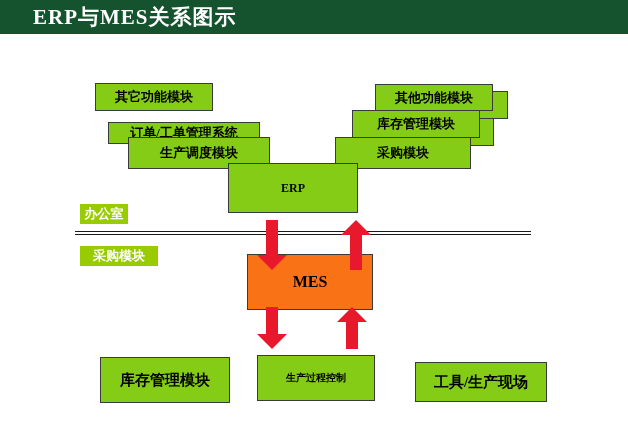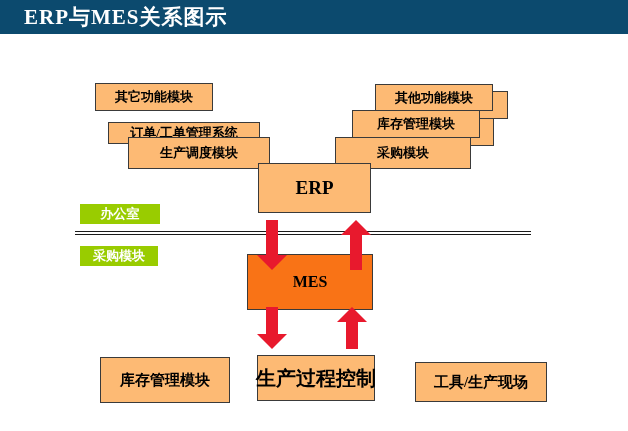--- a/index.html
+++ b/index.html
@@ -11,9 +11,9 @@
   
   .titlebar{
     position:absolute;left:0;top:0;width:628px;height:34px;
-    background:#0c4a6e;color:#ffffff;
+    background:#14532d;color:#ffffff;
     display:flex;align-items:center;
-    padding-left:24px;box-sizing:border-box;
+    padding-left:33px;box-sizing:border-box;
     font-size:21px;font-weight:bold;letter-spacing:1px;
   }
   

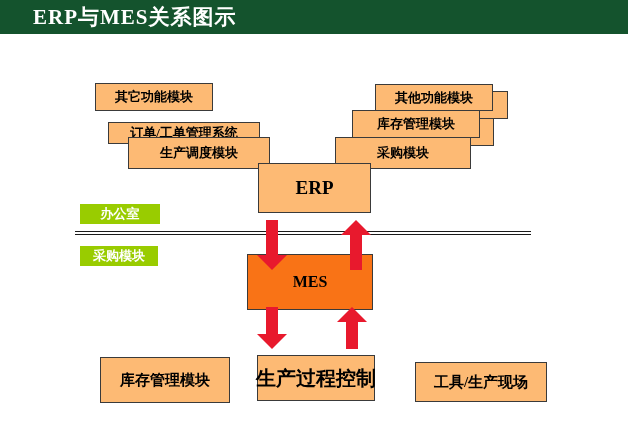--- a/index.html
+++ b/index.html
@@ -19,7 +19,7 @@
   
   .box{
     position:absolute;box-sizing:border-box;
-    background:#fdba74;border:1px solid #3a3a3a;
+    background:#84cc16;border:1px solid #3a3a3a;
     display:flex;align-items:center;justify-content:center;
     font-size:13px;font-weight:bold;color:#000;
     white-space:nowrap;

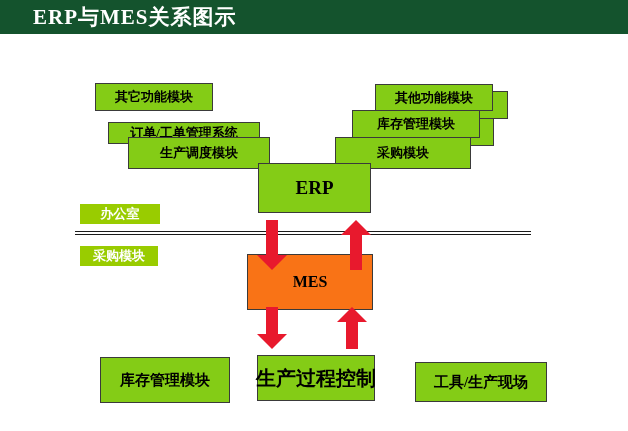--- a/index.html
+++ b/index.html
@@ -35,7 +35,7 @@
   .r2{left:352px;top:110px;width:128px;height:28px}
   .r3{left:335px;top:137px;width:136px;height:32px}
   
-  .erp{left:258px;top:163px;width:113px;height:50px;font-size:19px}
+  .erp{left:228px;top:163px;width:130px;height:50px;font-size:12px}
   .mes{left:247px;top:254px;width:126px;height:56px;font-size:16px;background:#f97316}
   
   .zone{

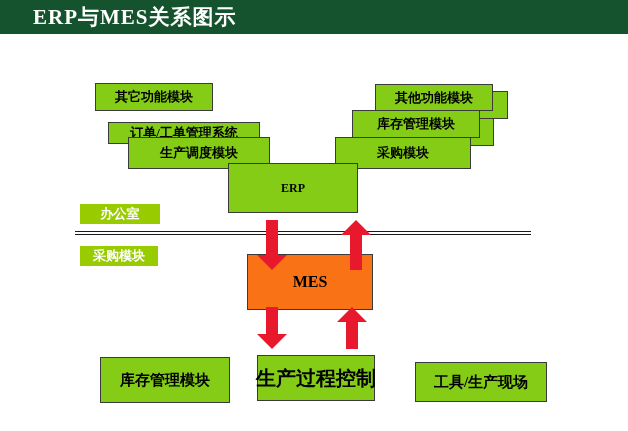--- a/index.html
+++ b/index.html
@@ -45,7 +45,7 @@
     font-size:13px;font-weight:bold;
     font-family:"Liberation Sans","DejaVu Sans",sans-serif;
   }
-  .office{left:80px;top:204px;width:80px;height:20px}
+  .office{left:80px;top:204px;width:48px;height:20px}
   .shopfloor{left:80px;top:246px;width:78px;height:20px}
   
   .divider{

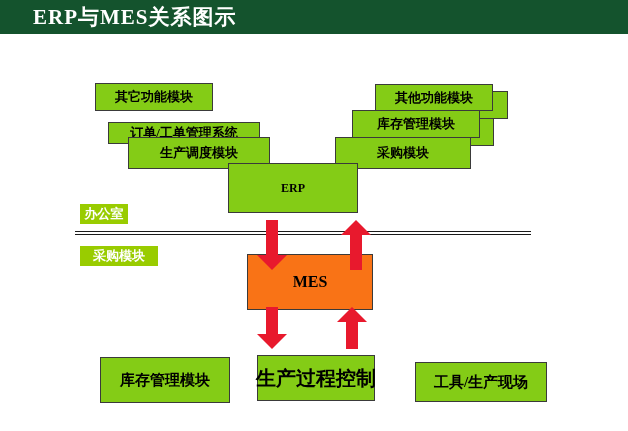--- a/index.html
+++ b/index.html
@@ -64,7 +64,7 @@
   .a4{left:337px;top:307px;height:42px}
   
   .b1{left:100px;top:357px;width:130px;height:46px;font-size:15px}
-  .b2{left:257px;top:355px;width:118px;height:46px;font-size:20px}
+  .b2{left:257px;top:355px;width:118px;height:46px;font-size:10px}
   .b3{left:415px;top:362px;width:132px;height:40px;font-size:15px}
 </style>
 </head>

